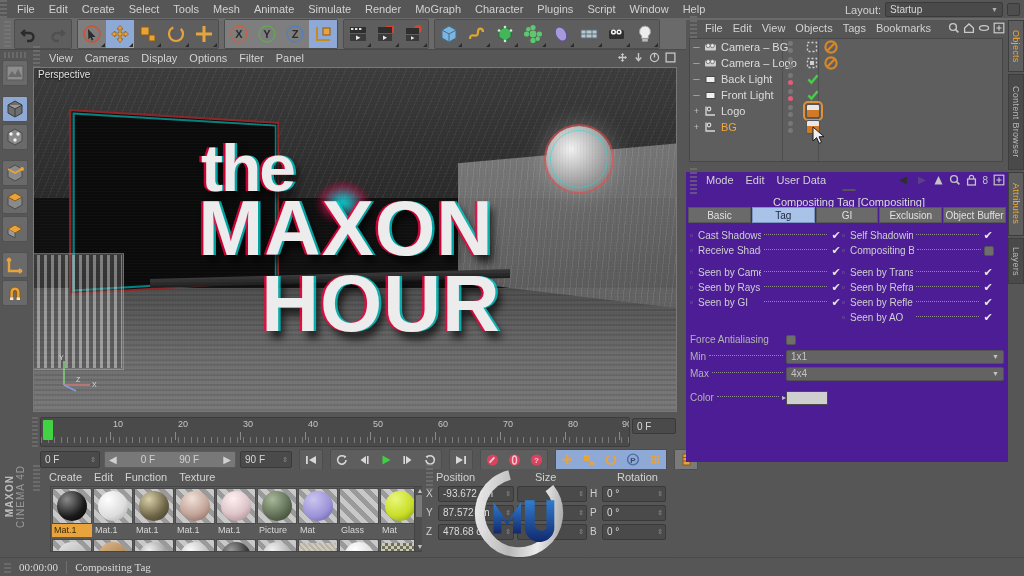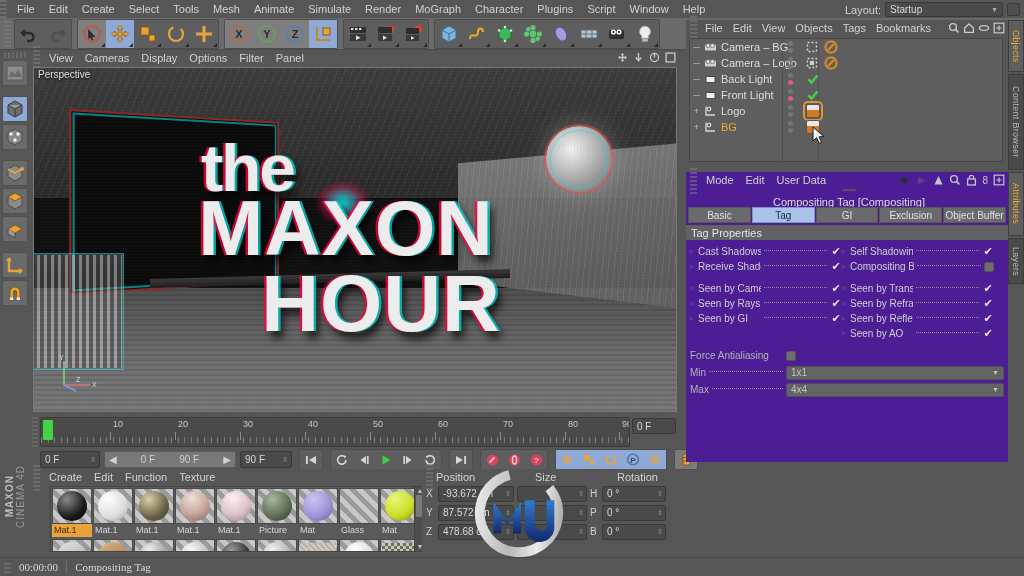--- a/index.html
+++ b/index.html
@@ -1308,9 +1308,6 @@
         </div>
     </div>
 
-    <div class="secthead">
-      <span>Tag Properties</span>
-    </div>
 
     <div class="props">
       <div class="prow">

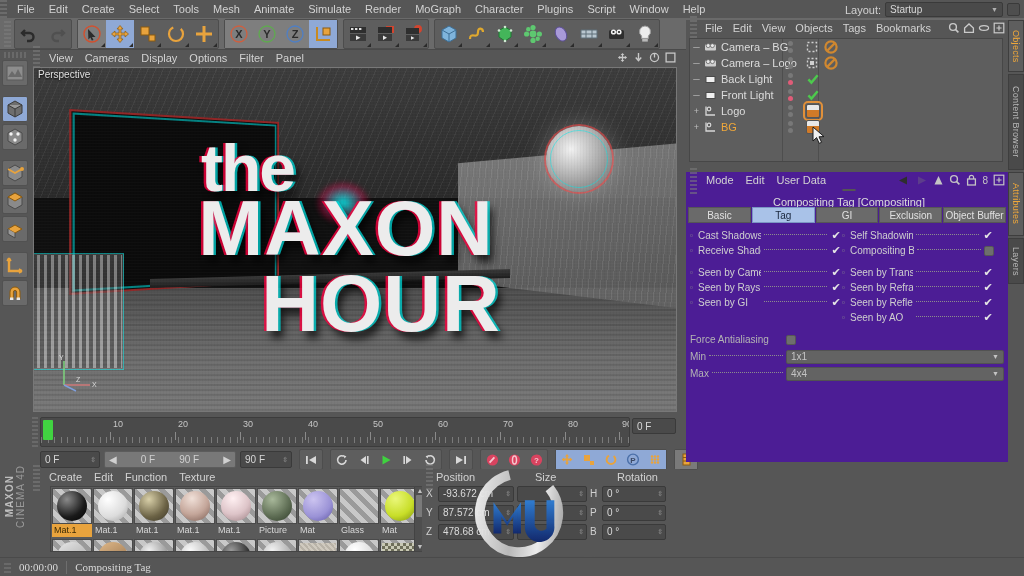--- a/index.html
+++ b/index.html
@@ -1422,6 +1422,14 @@
 
       <div class="gap"></div>
 
+      <div class="frow">
+        <span class="flabel">
+          <span>Color</span>
+          <span class="pdots"></span>
+          <span style="font-size:8px;color:#c0c0c0">▸</span>
+        </span>
+        <span class="colorsw"></span>
+      </div>
     </div>
   </div>
 

